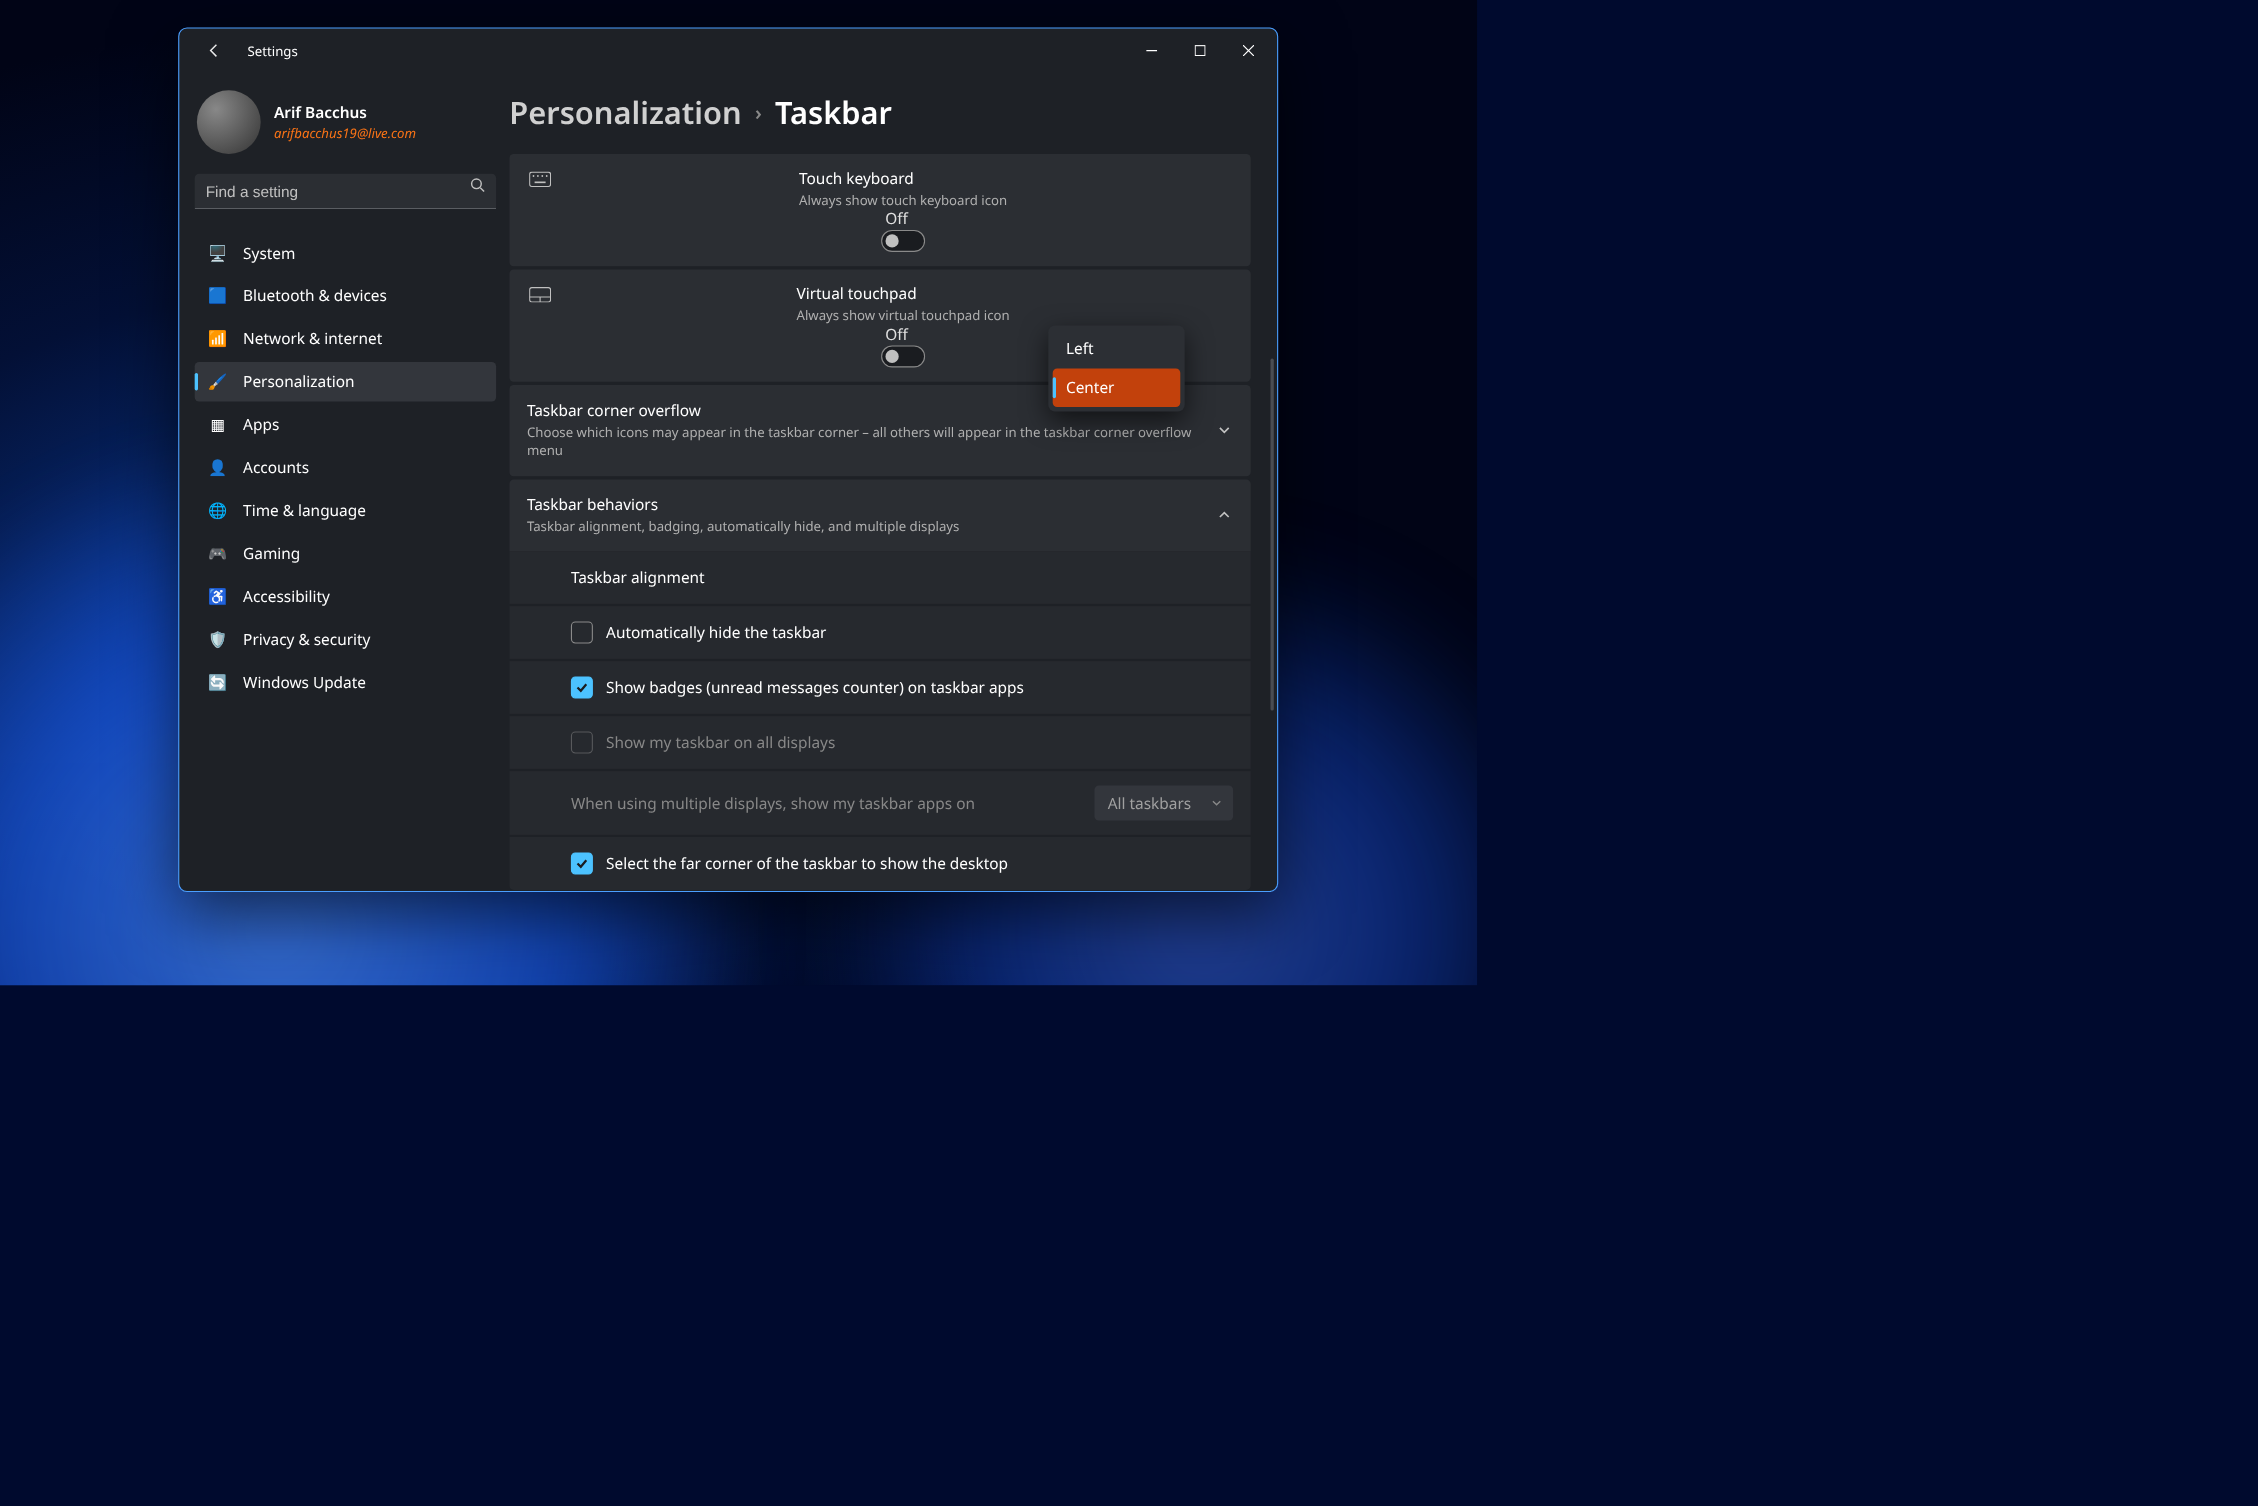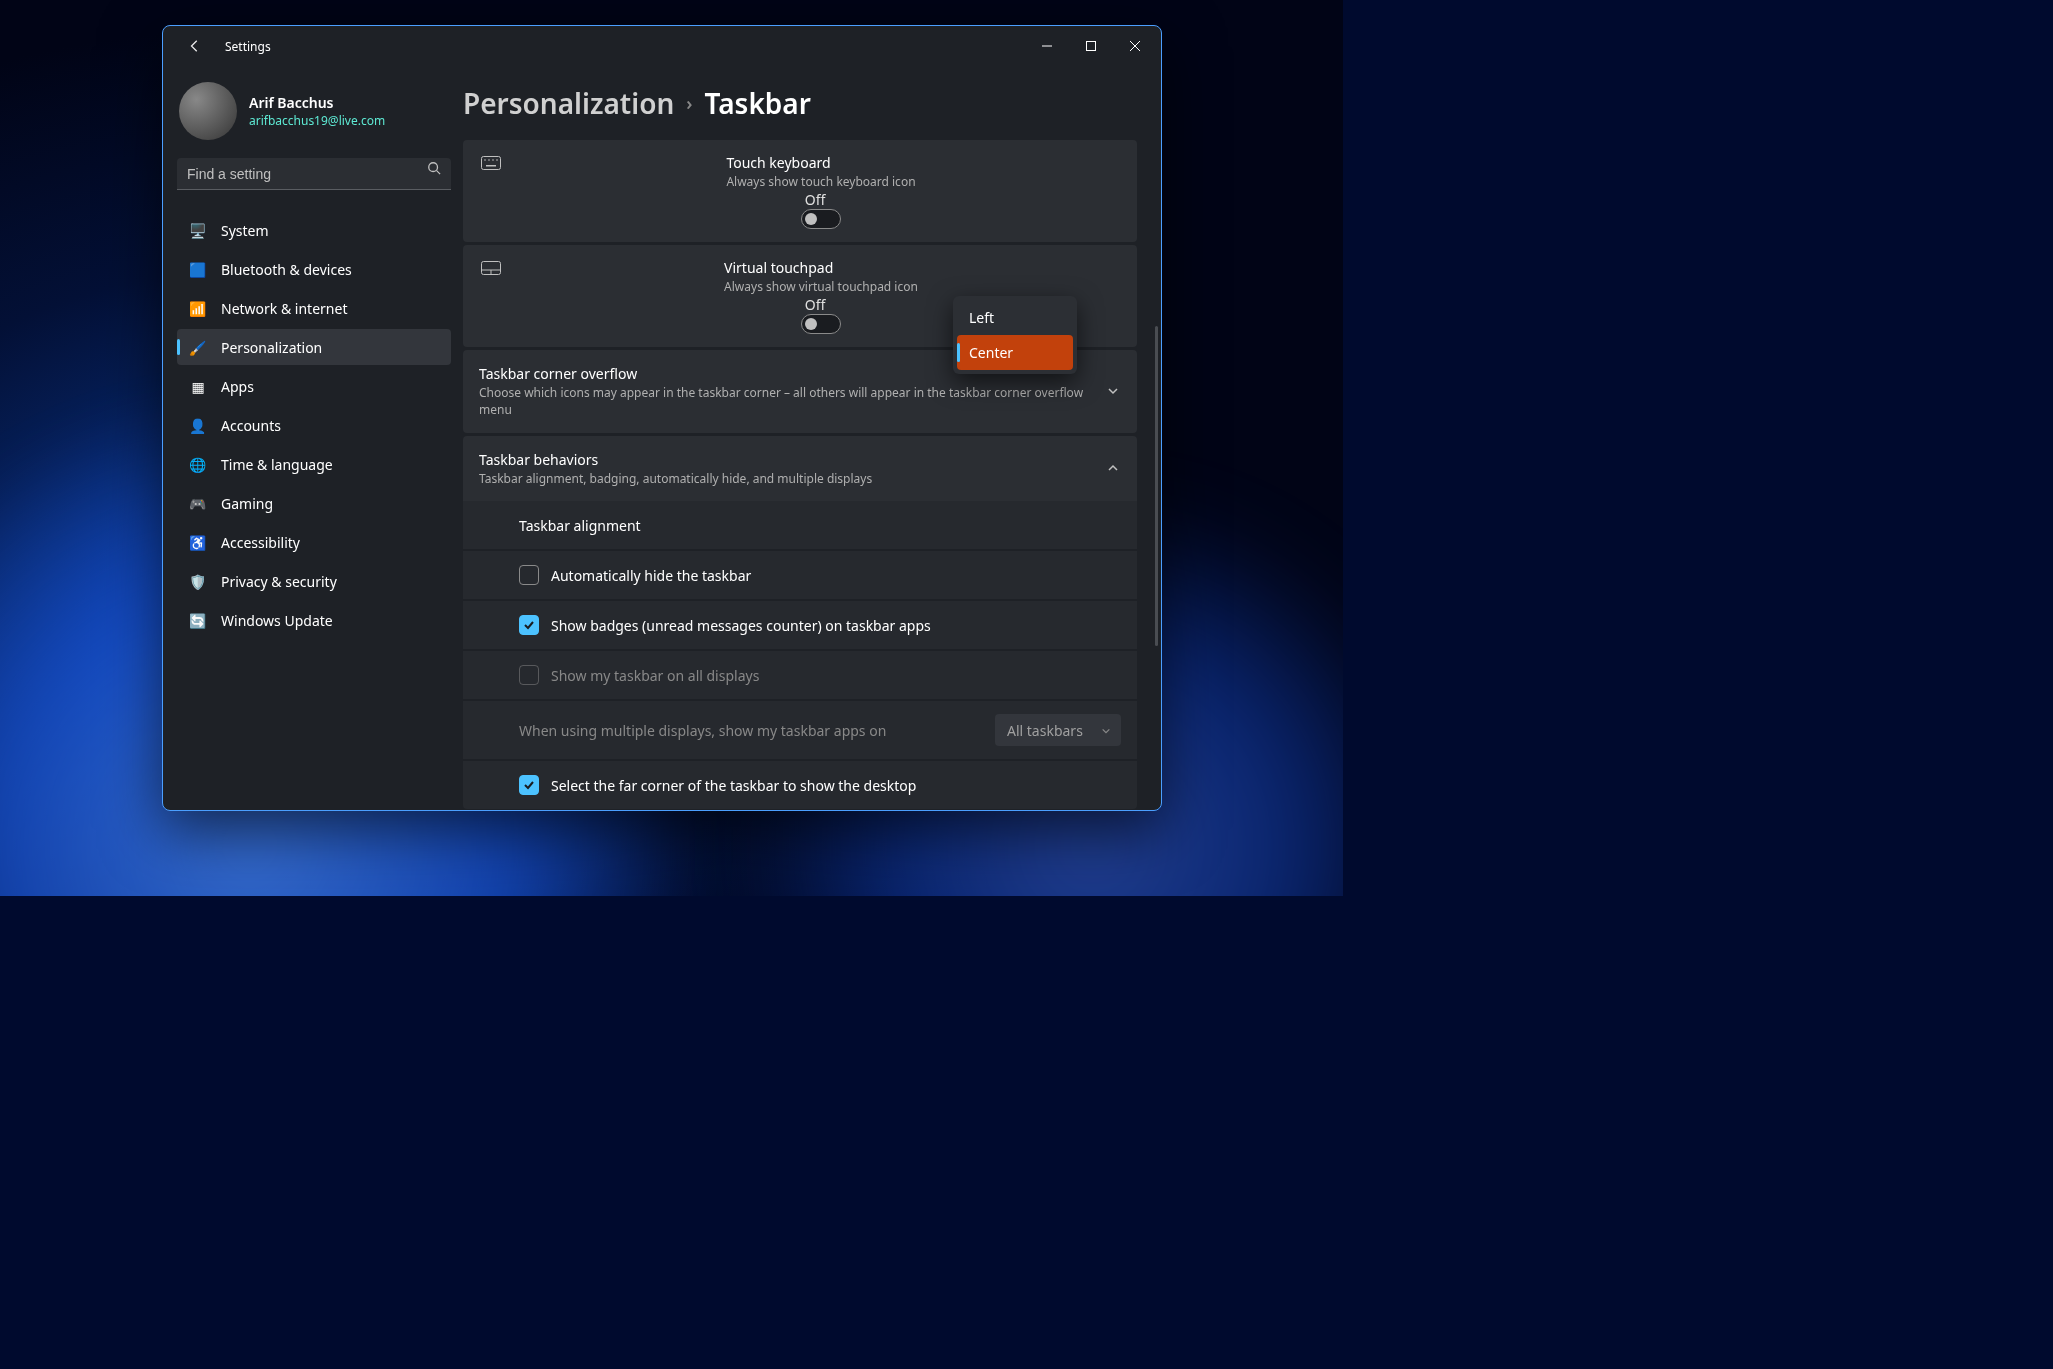--- a/index.html
+++ b/index.html
@@ -97,7 +97,7 @@
   flex-shrink: 0;
 }
 .profile-name { font-size: 14px; font-weight: 600; }
-.profile-email { font-size: 12px; color: #5eead4; }
+.profile-email { font-size: 12px; color: #f97316; font-style: italic; }
 .search {
   height: 32px;
   background: #2b2e33;

